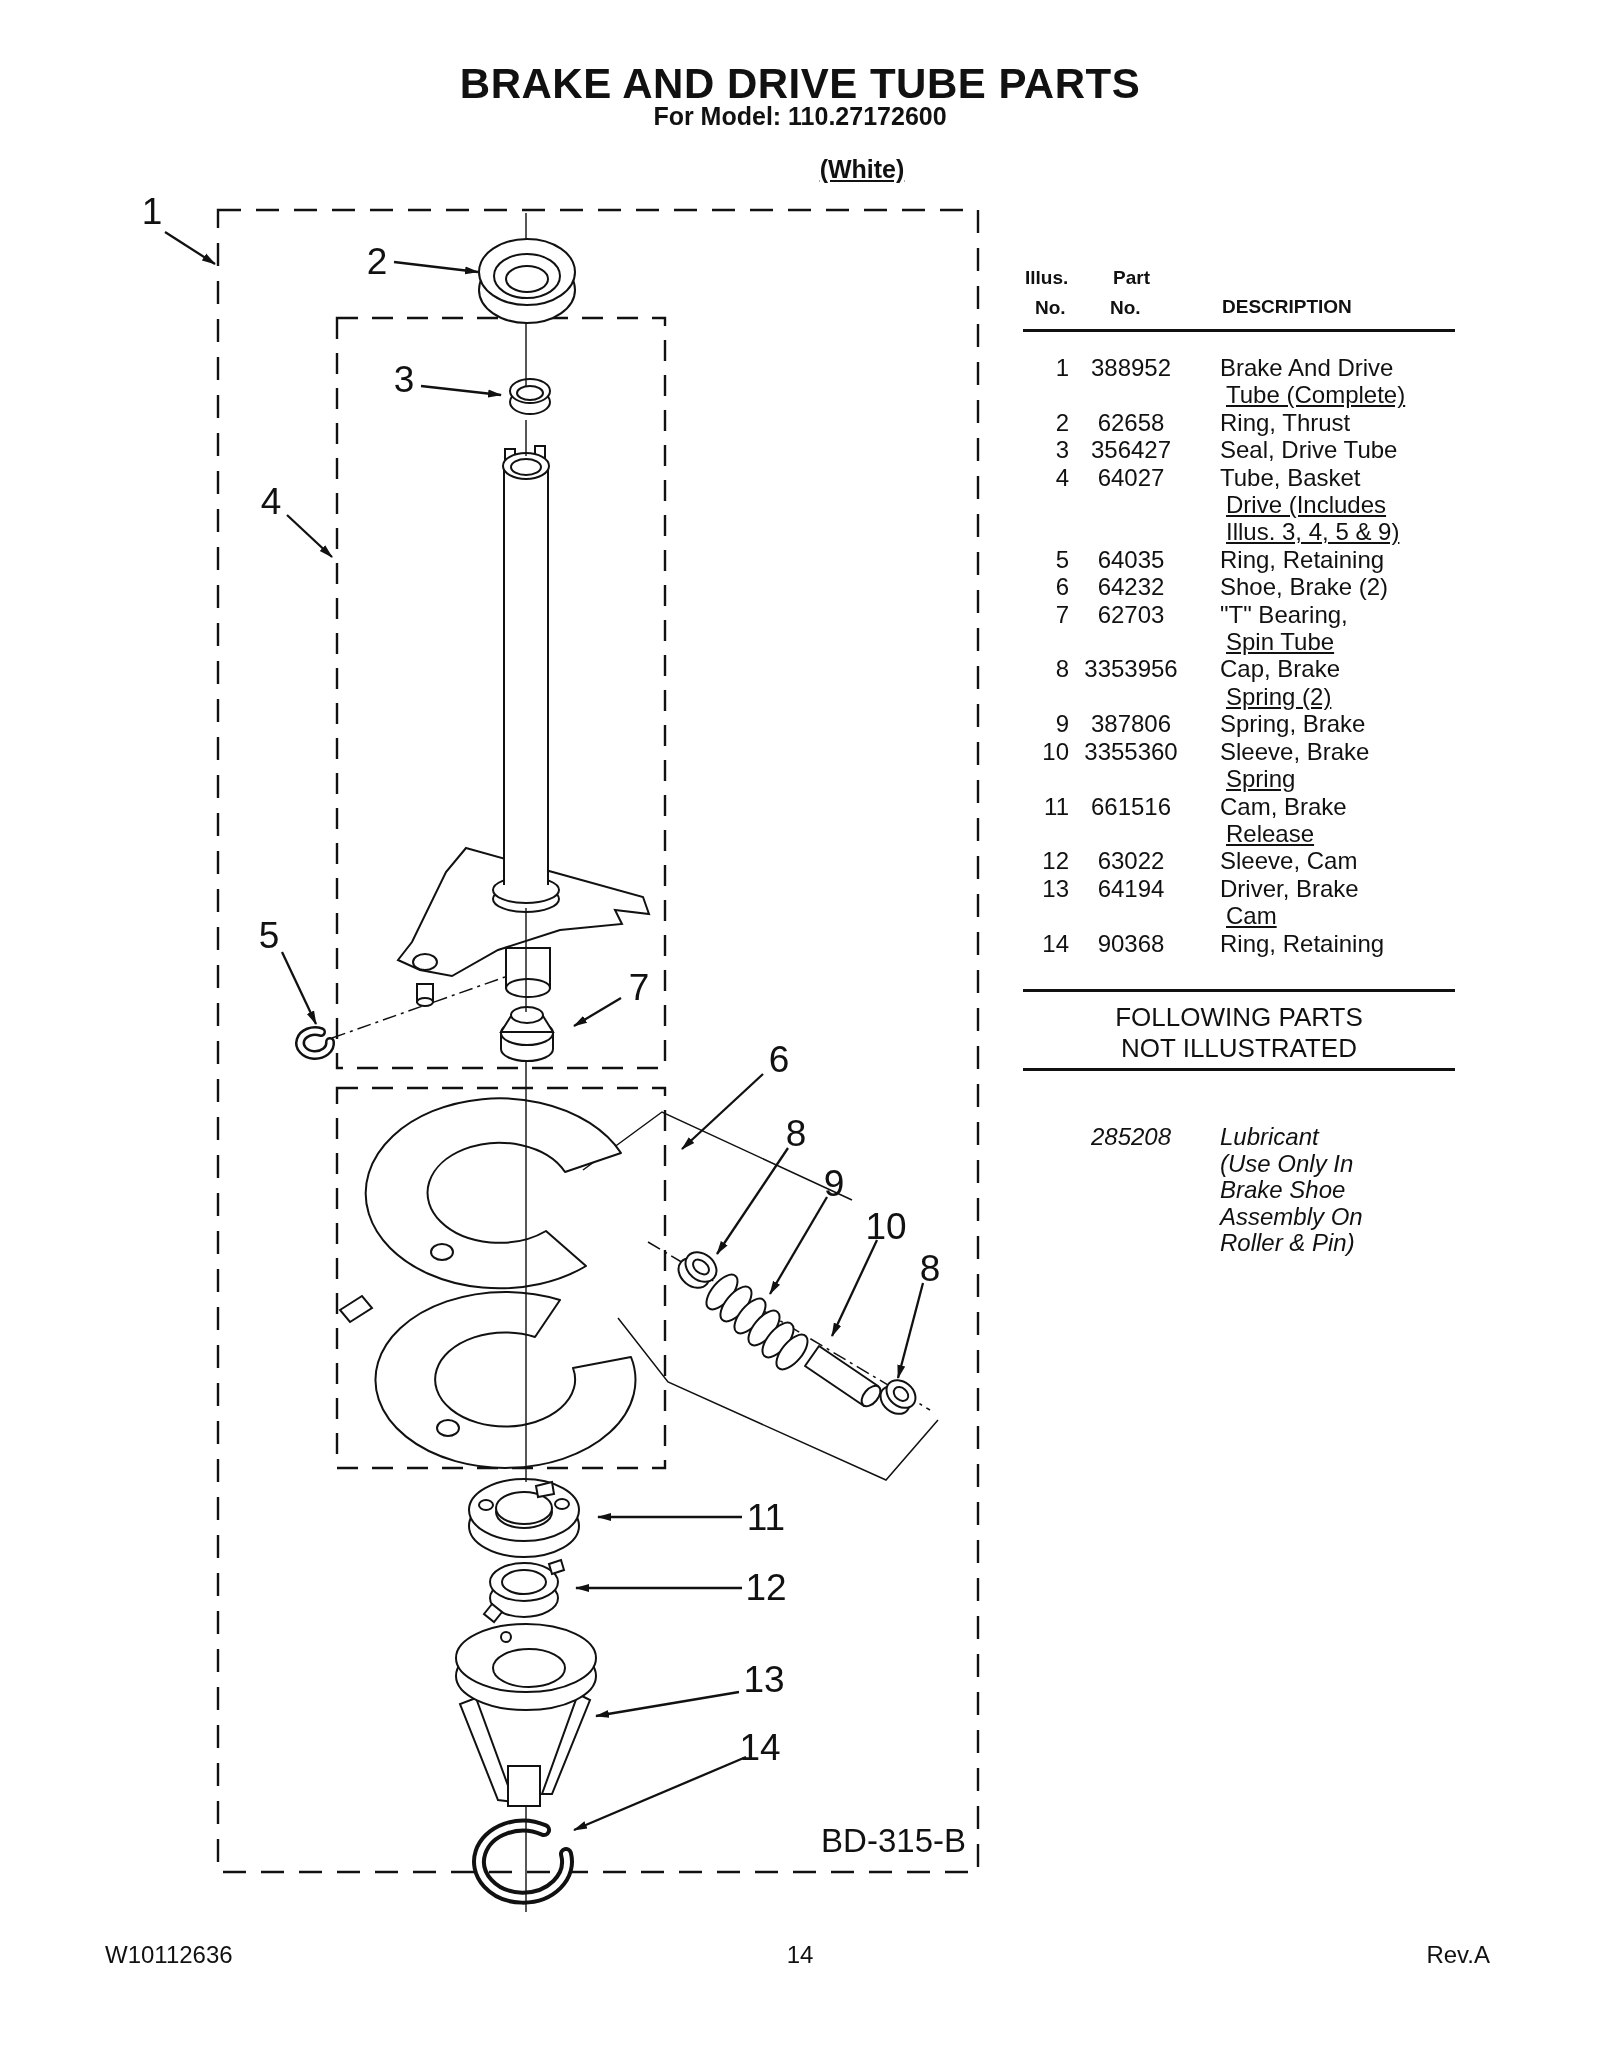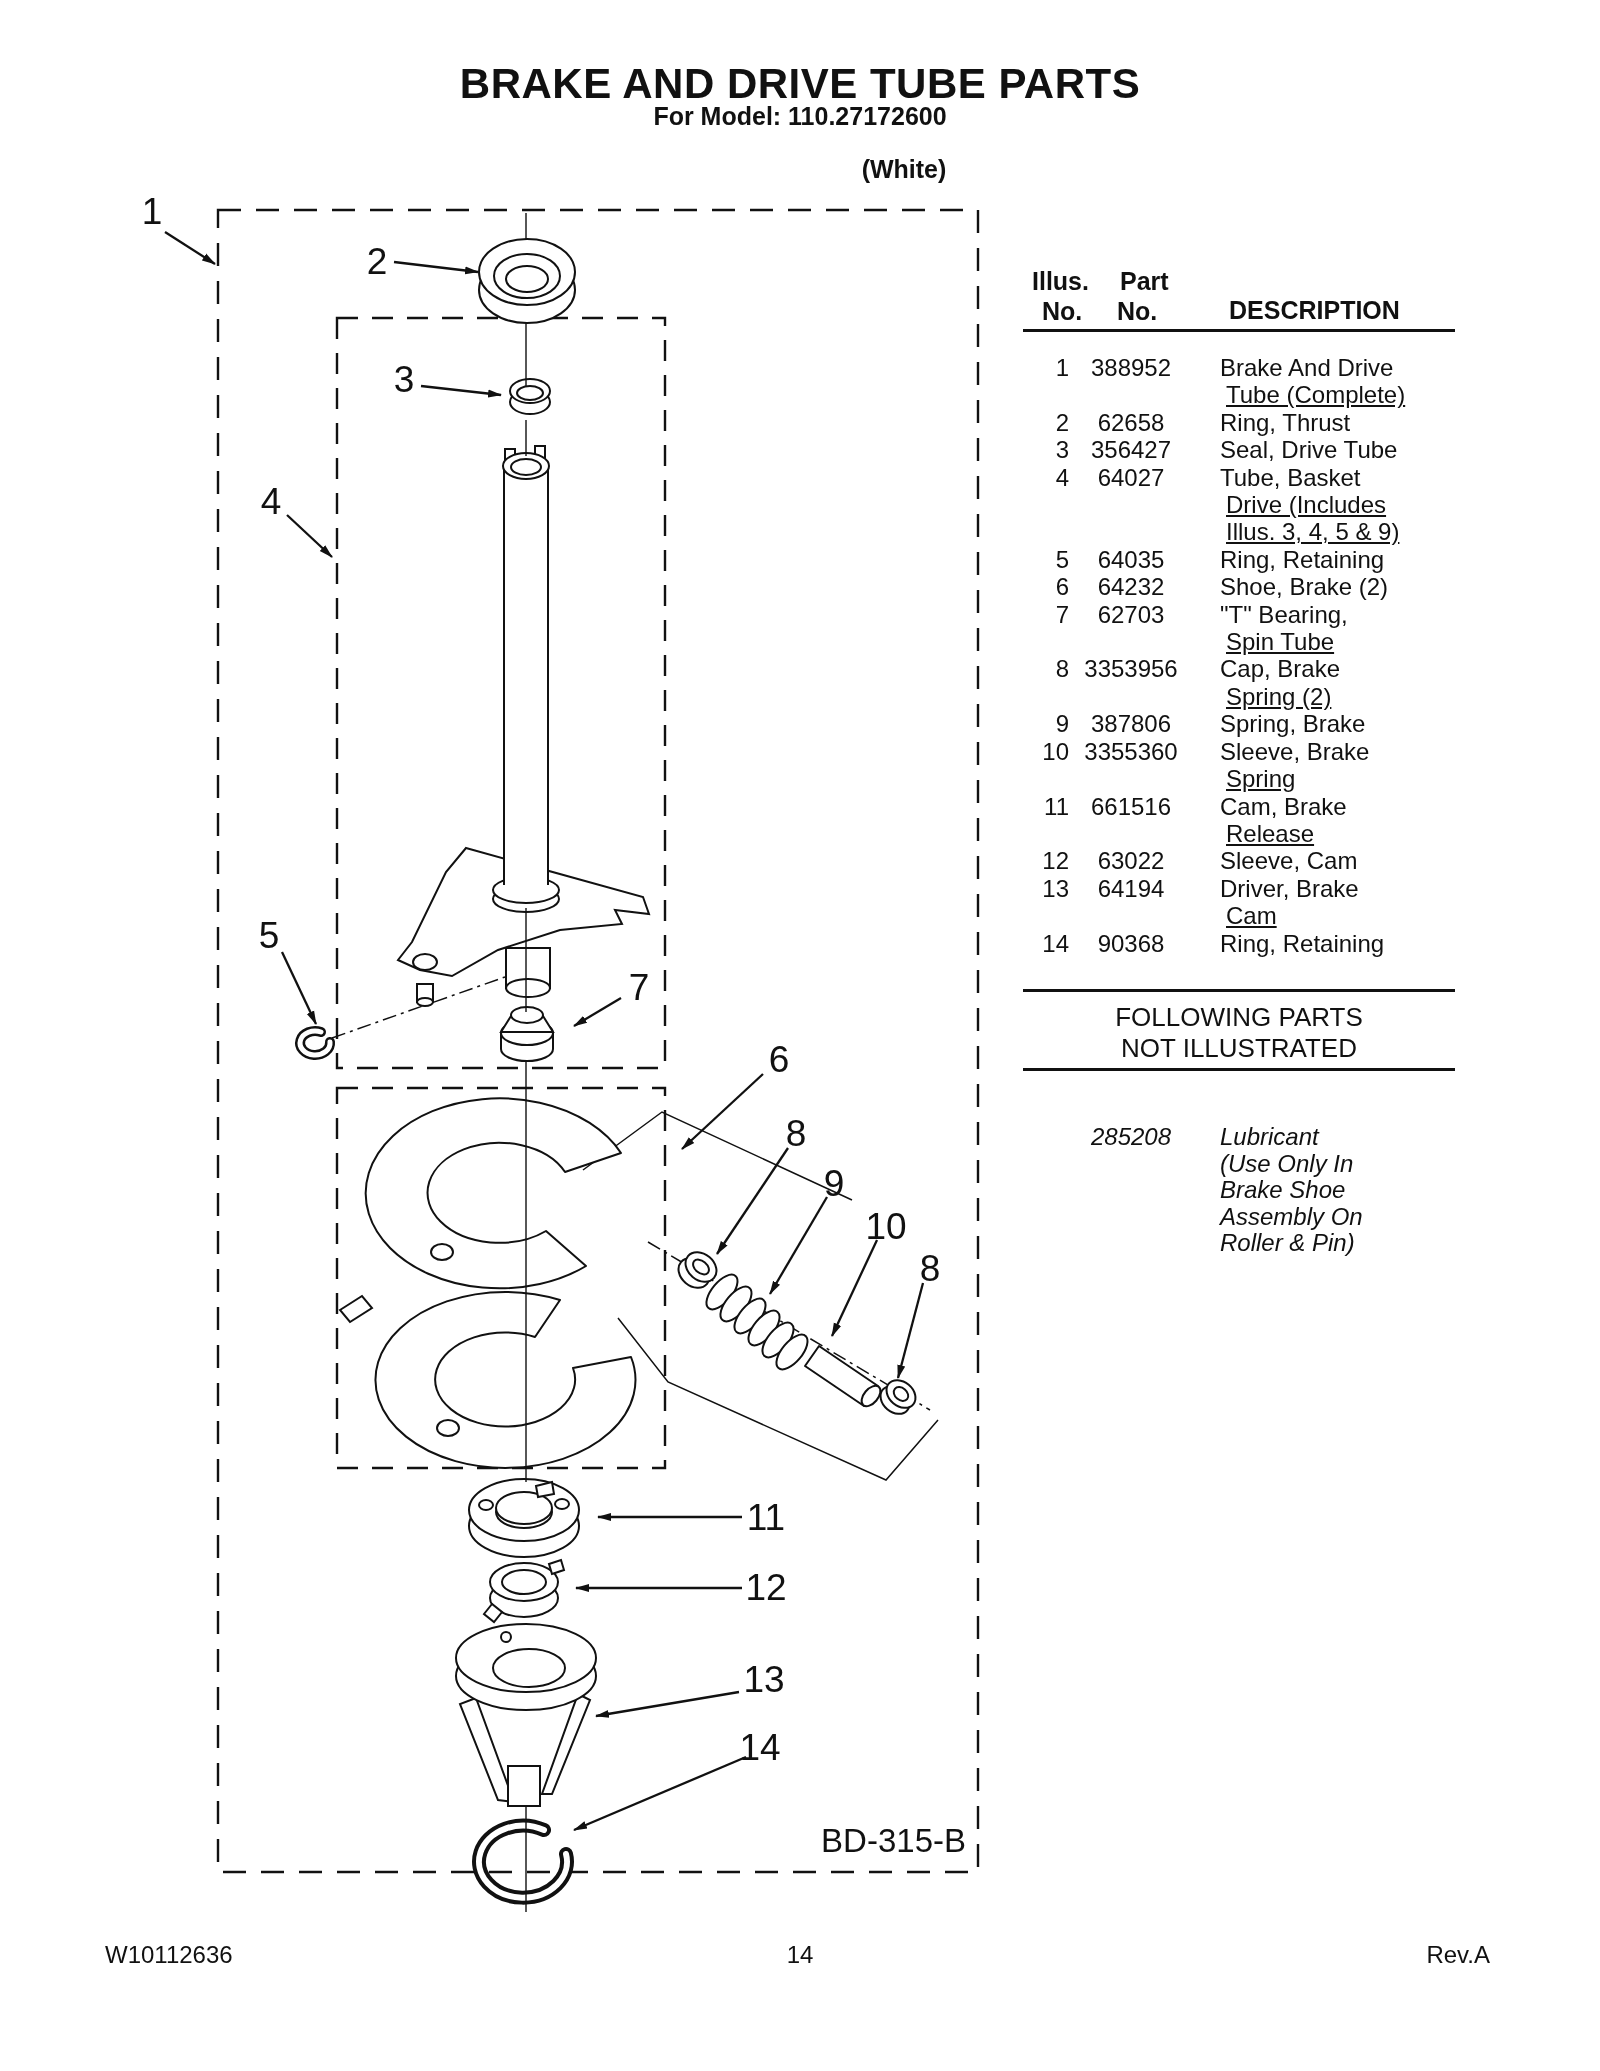--- a/index.html
+++ b/index.html
@@ -14,8 +14,8 @@
          font-size:42px;font-weight:bold;letter-spacing:.5px;}
   .model{position:absolute;left:0;top:102px;width:1600px;text-align:center;
          font-size:25px;font-weight:bold;}
-  .whiteline{position:absolute;left:804px;top:155px;width:200px;text-align:center;
-         font-size:25px;font-weight:bold;}
+  .whiteline{position:absolute;left:762px;top:155px;width:200px;text-align:center;
+         font-size:25px;font-weight:bold;text-decoration:underline;}
   .th{position:absolute;font-size:25px;font-weight:bold;white-space:nowrap;margin-left:7px;}
   .rule{position:absolute;left:1023px;width:432px;height:3px;background:#111;}
   .tbody{position:absolute;left:1023px;width:432px;display:grid;

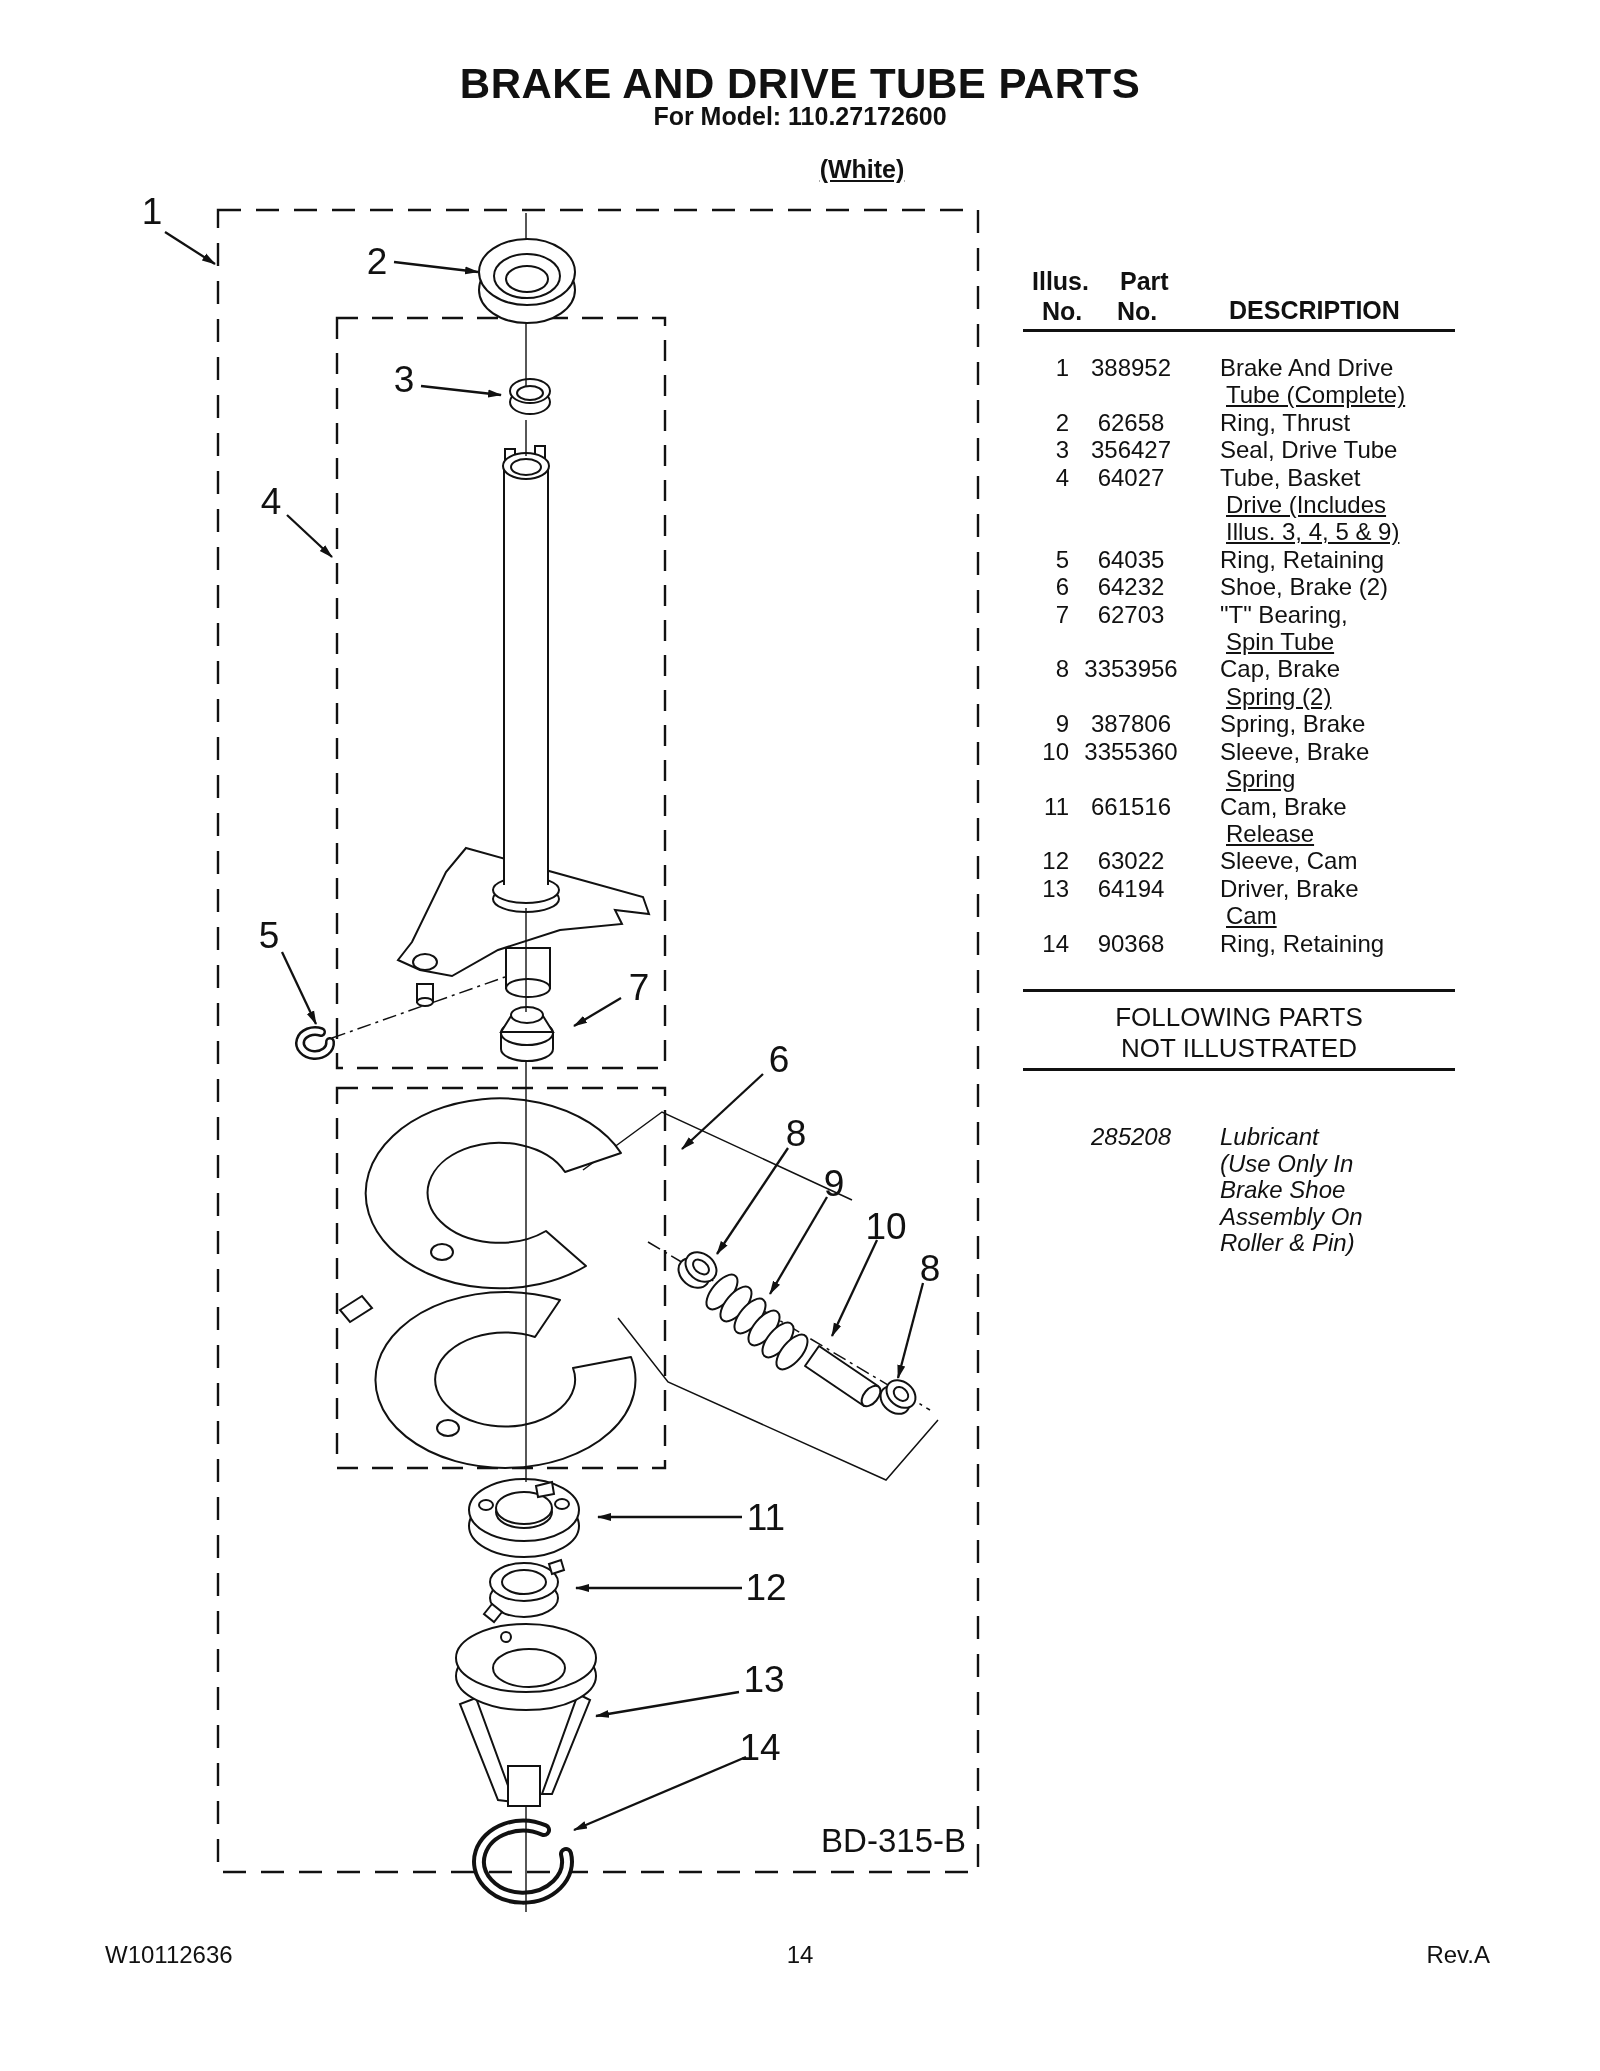--- a/index.html
+++ b/index.html
@@ -16,7 +16,7 @@
          font-size:25px;font-weight:bold;}
   .whiteline{position:absolute;left:762px;top:155px;width:200px;text-align:center;
          font-size:25px;font-weight:bold;text-decoration:underline;}
-  .th{position:absolute;font-size:25px;font-weight:bold;white-space:nowrap;margin-left:7px;}
+  .th{position:absolute;font-size:19px;font-weight:bold;white-space:nowrap;}
   .rule{position:absolute;left:1023px;width:432px;height:3px;background:#111;}
   .tbody{position:absolute;left:1023px;width:432px;display:grid;
          grid-template-columns:46px 124px 1fr;font-size:24px;}

